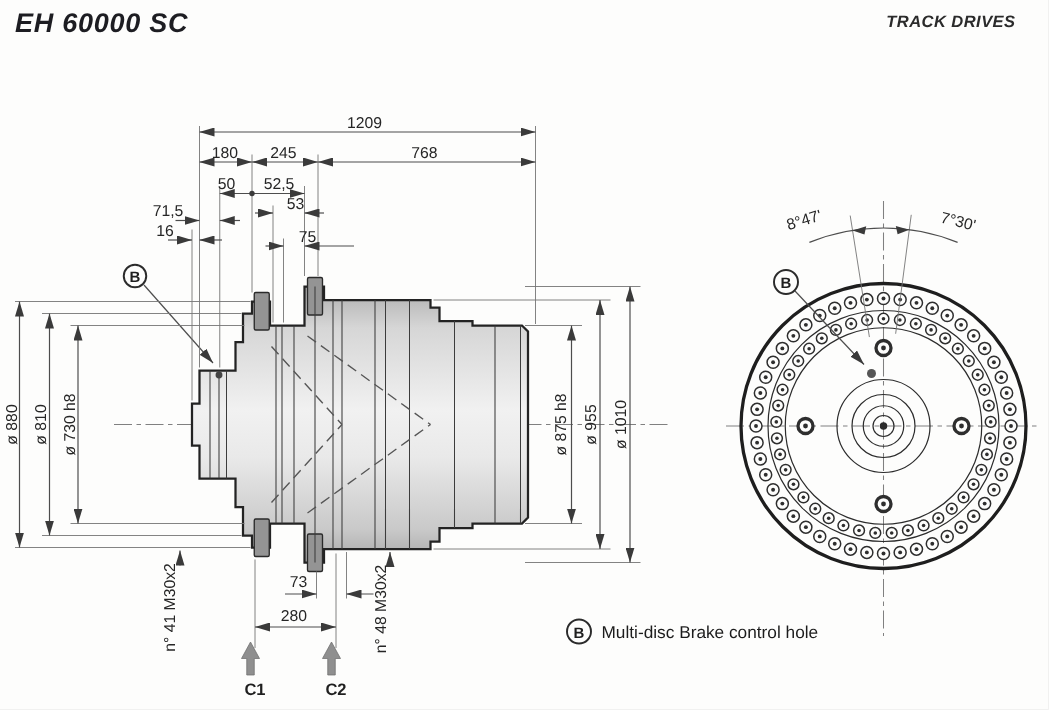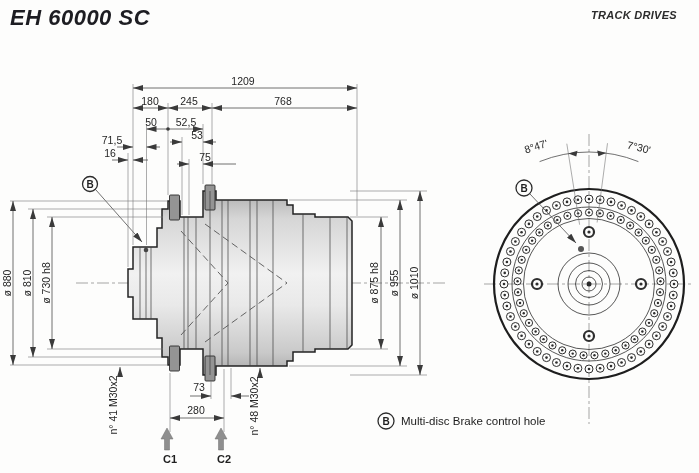--- a/index.html
+++ b/index.html
@@ -5,7 +5,7 @@
   html,body{margin:0;padding:0;background:#e8e8e8;}
   .page{position:relative;width:699px;height:473px;background:#fdfdfc;
         font-family:"Liberation Sans",sans-serif;overflow:hidden;}
-  .hdr-title{position:absolute;left:10px;top:5px;font-size:22px;font-style:italic;
+  .hdr-title{position:absolute;left:10px;top:5px;font-size:18px;font-style:italic;
              font-weight:bold;letter-spacing:.5px;color:#1d1d22;}
   .hdr-series{position:absolute;right:22px;top:9px;font-size:11px;font-style:italic;
               font-weight:bold;color:#2b2b2b;letter-spacing:.3px;margin-left:16px;}

